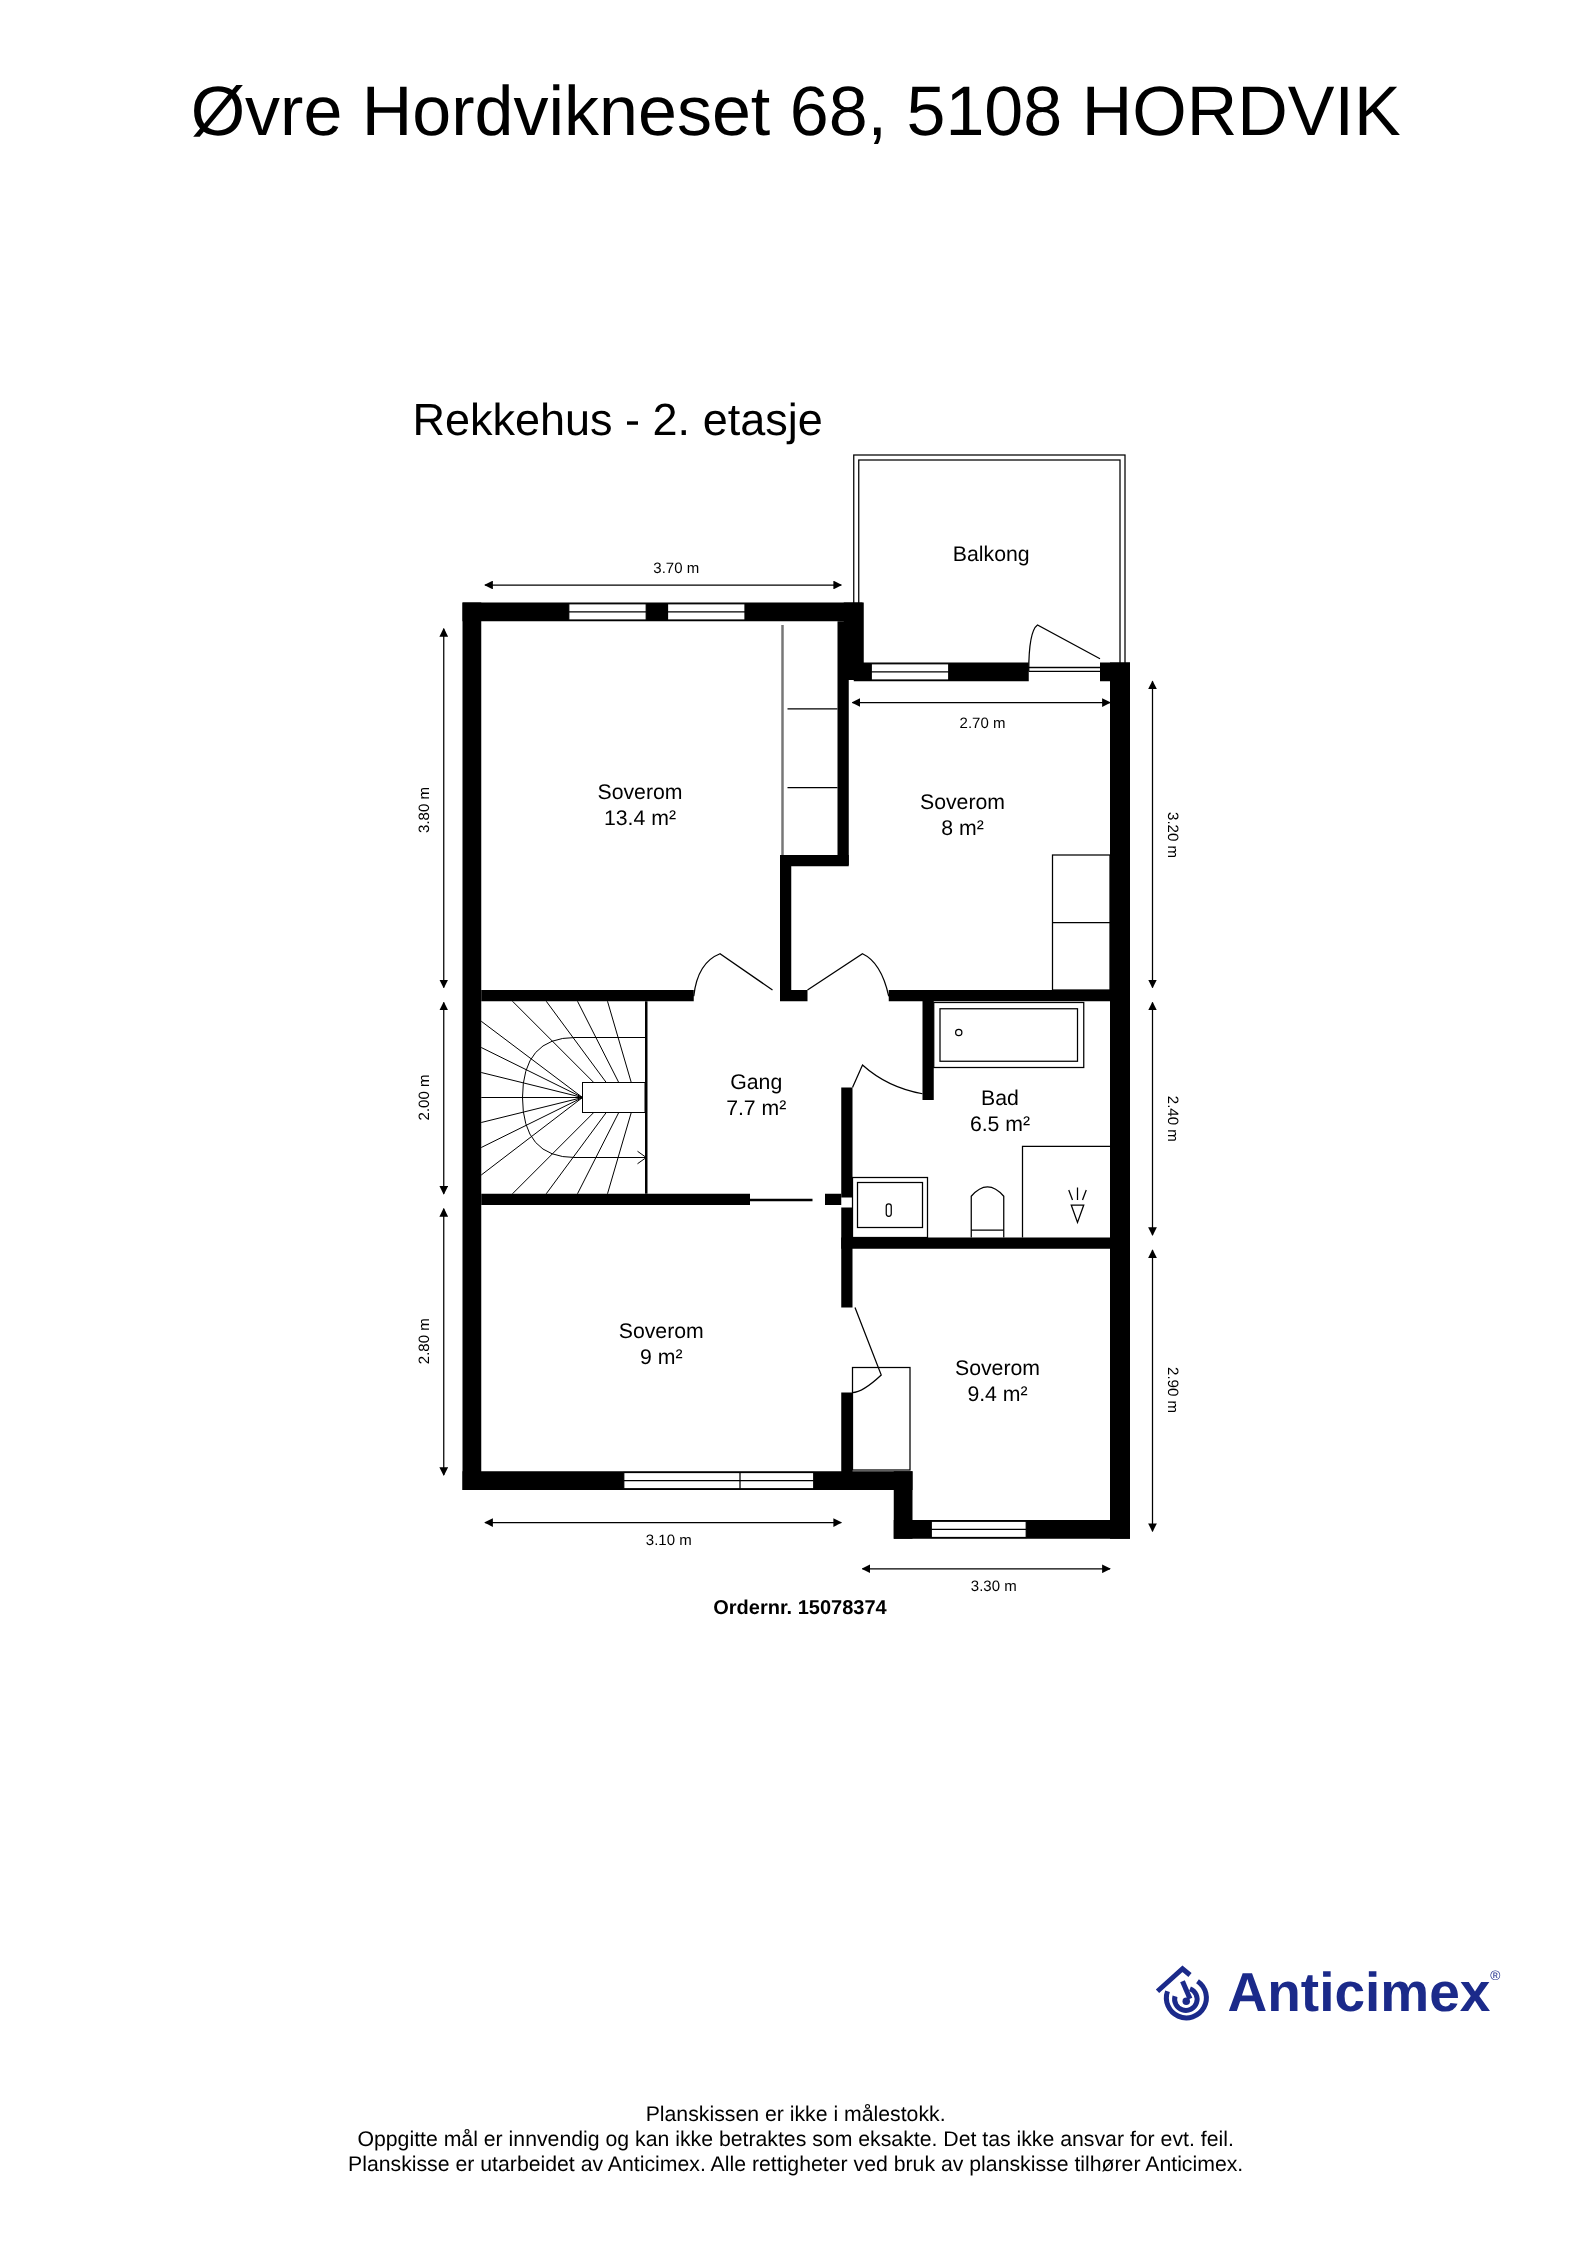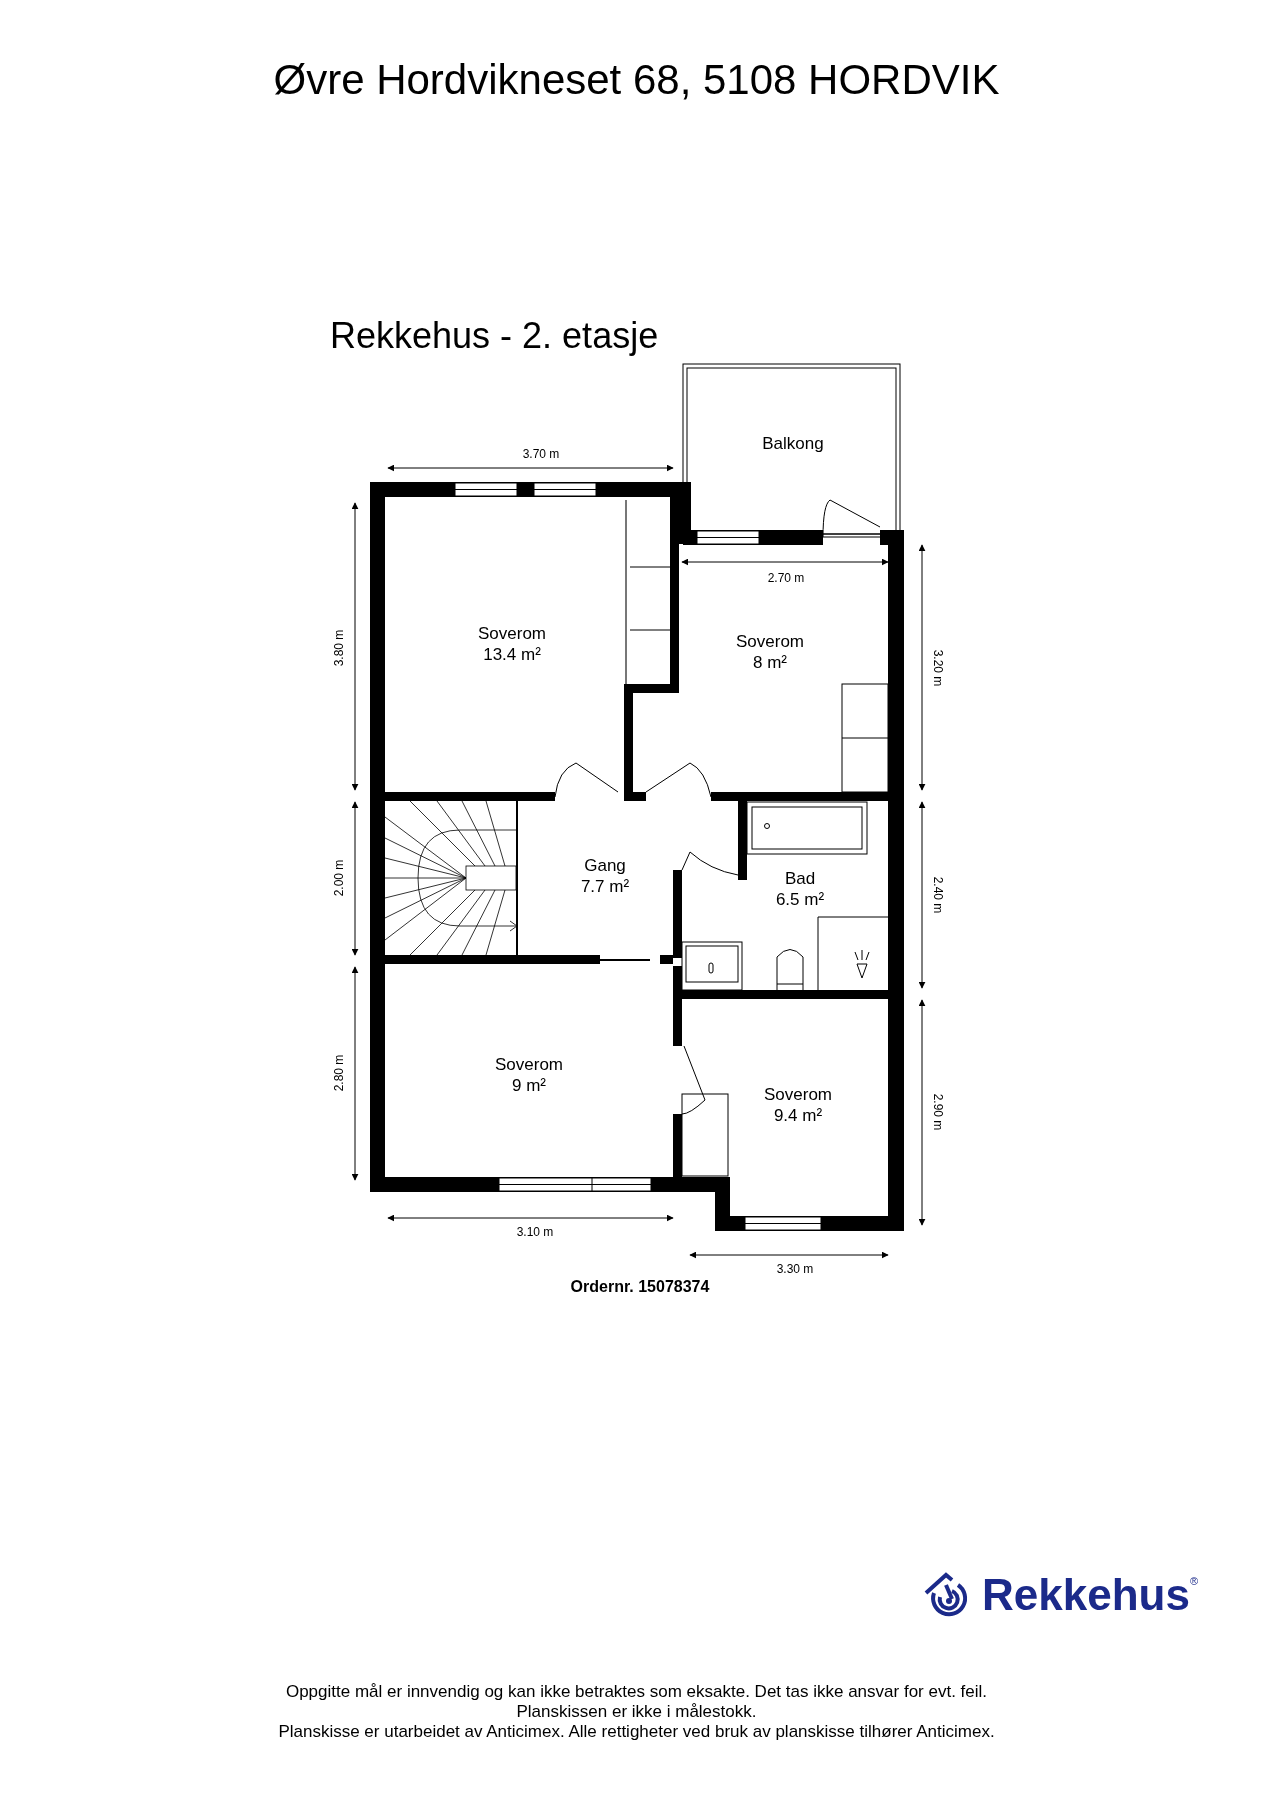--- a/index.html
+++ b/index.html
@@ -6,7 +6,7 @@
     body { width: 1273px; height: 1800px; position: relative; overflow: hidden;
            font-family: "Liberation Sans", sans-serif; color: #000; }
     .title { position: absolute; left: 0; width: 1273px; top: 56px; text-align: center;
-             font-size: 42px; letter-spacing: 0px; }
+             font-size: 56px; letter-spacing: 0px; }
     .floor-title { position: absolute; left: 330px; width: 620px; top: 315px; 
                    font-size: 36px; }
     svg.plan { position: absolute; left: 0; top: 0; }

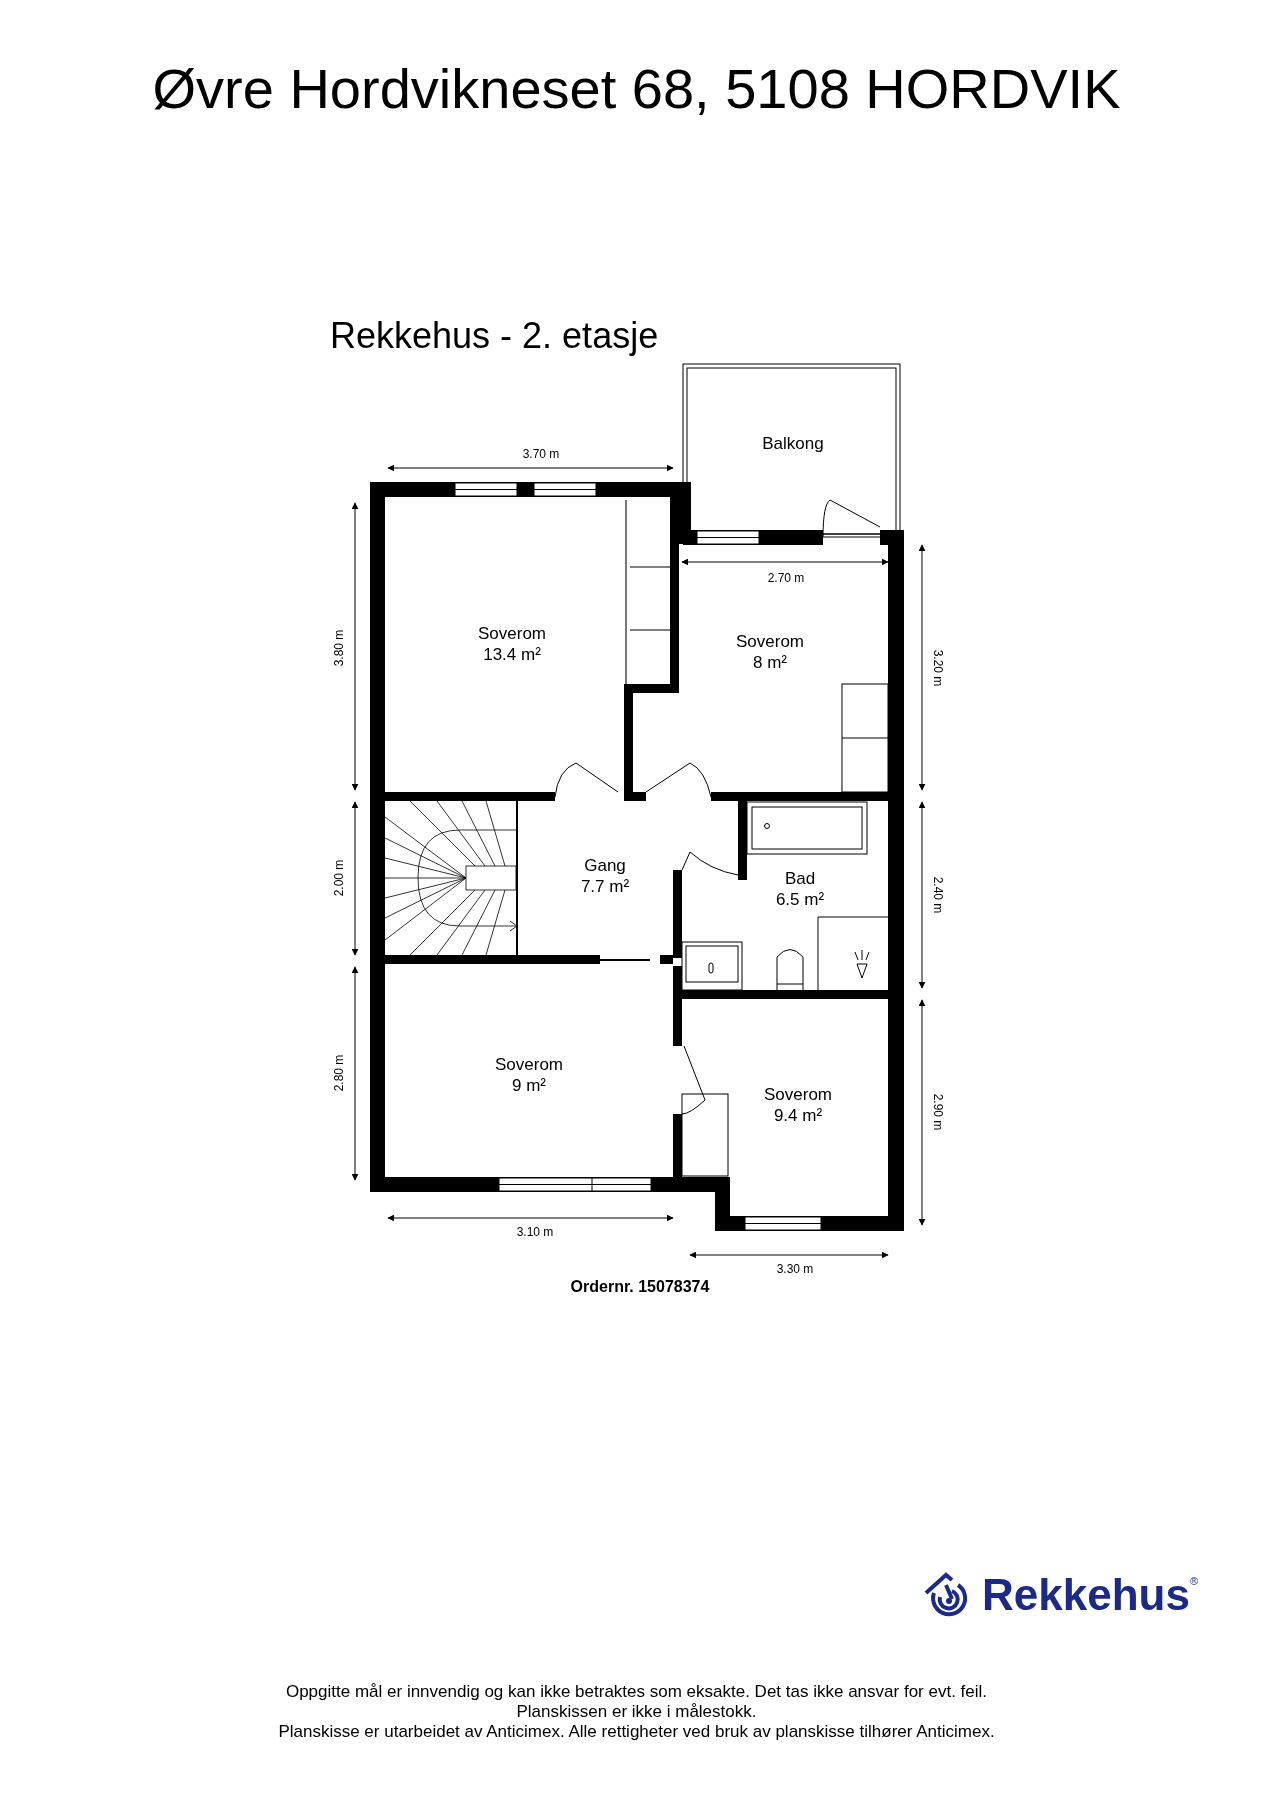--- a/index.html
+++ b/index.html
@@ -205,7 +205,7 @@
       <line x1="24" y1="14" x2="30" y2="28"></line>
     </g>
   </svg>
-  <span class="logo-text">Rekkehus</span>
+  <span class="logo-text">Anticimex</span>
   <span class="logo-reg">®</span>
 </div>
 

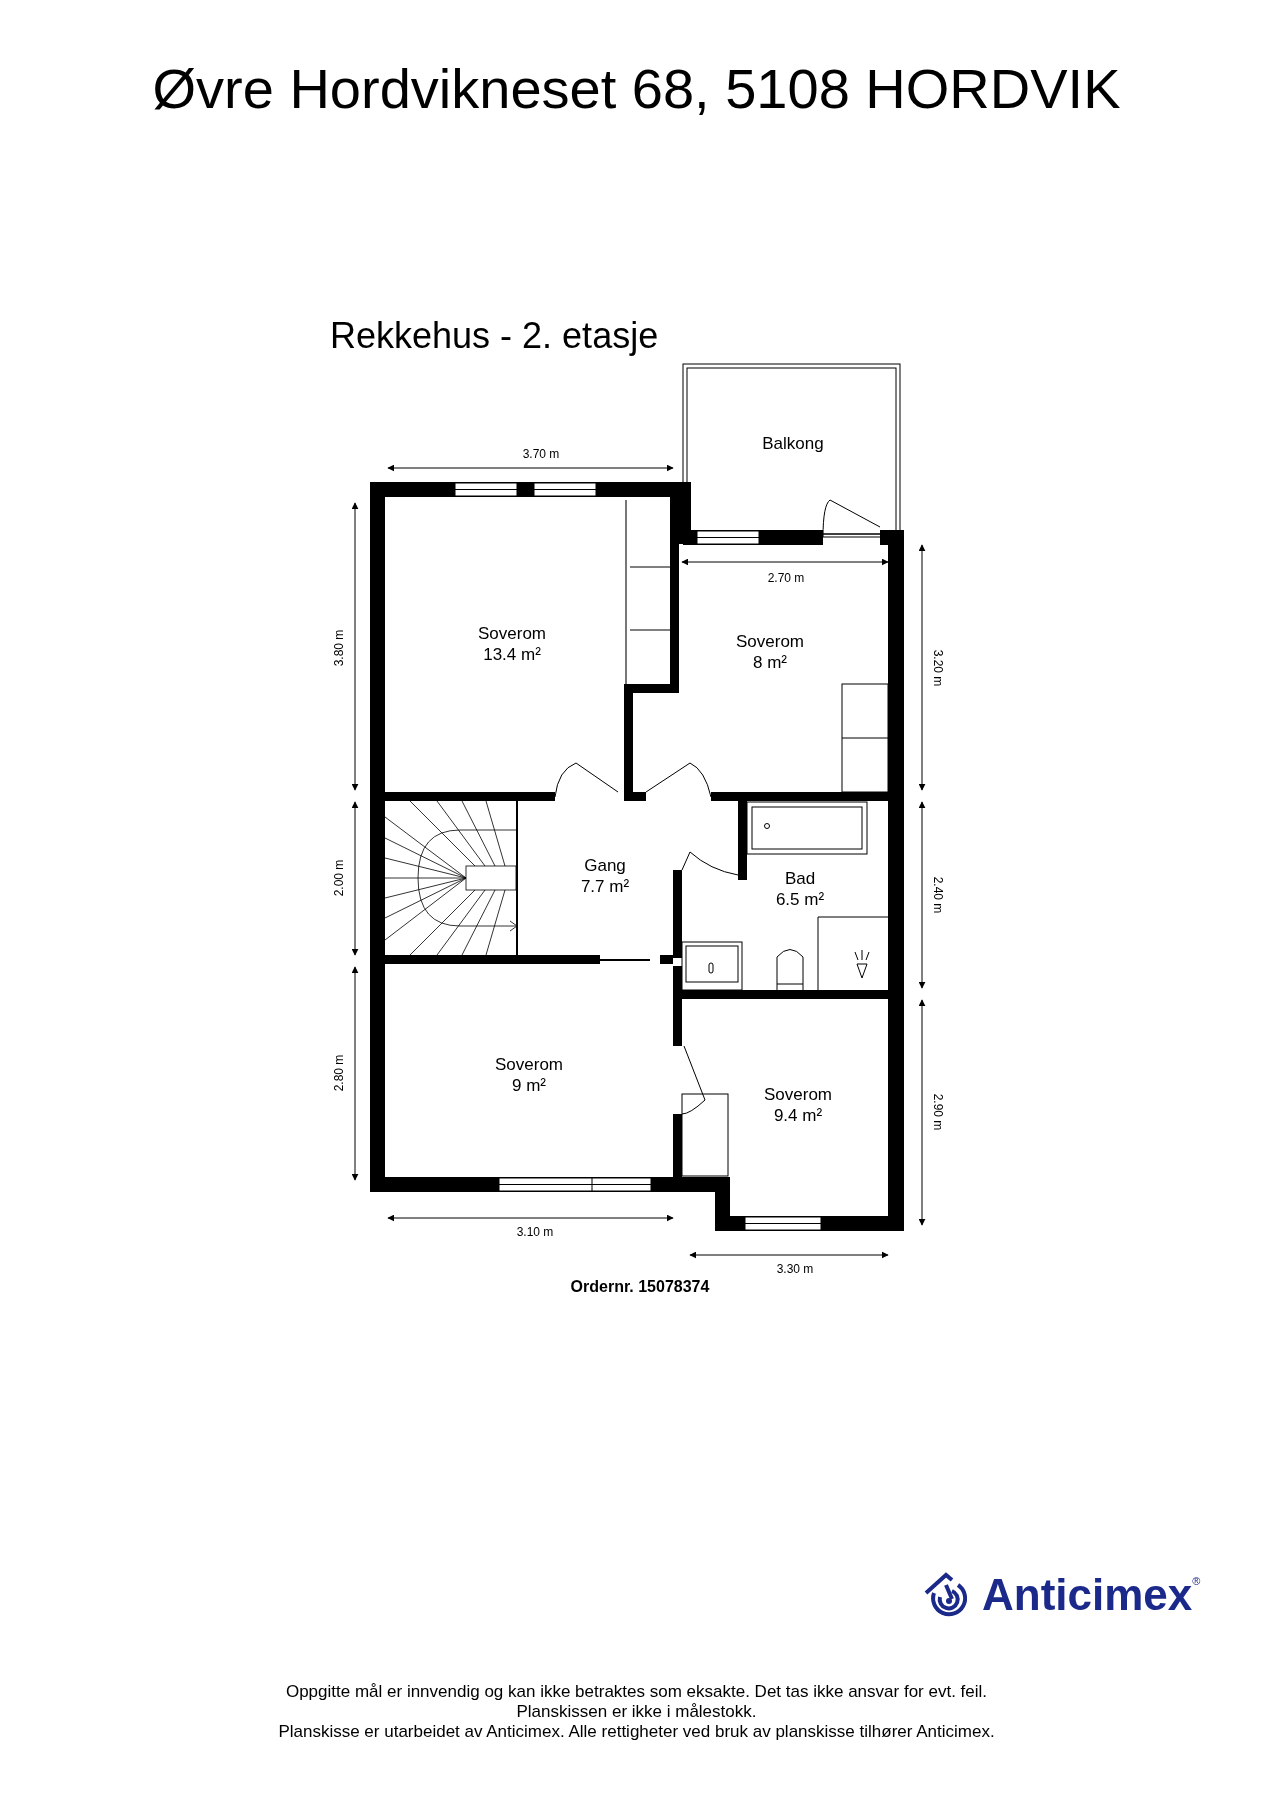--- a/index.html
+++ b/index.html
@@ -210,8 +210,8 @@
 </div>
 
 <div class="disclaimer">
+  <div>Planskissen er ikke i målestokk.</div>
   <div>Oppgitte mål er innvendig og kan ikke betraktes som eksakte. Det tas ikke ansvar for evt. feil.</div>
-  <div>Planskissen er ikke i målestokk.</div>
   <div>Planskisse er utarbeidet av Anticimex. Alle rettigheter ved bruk av planskisse tilhører Anticimex.</div>
 </div>
 

